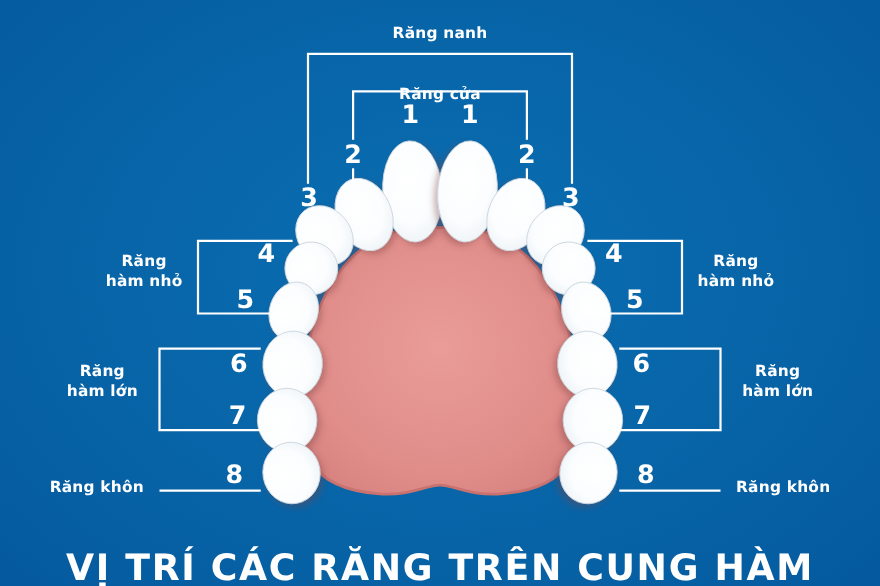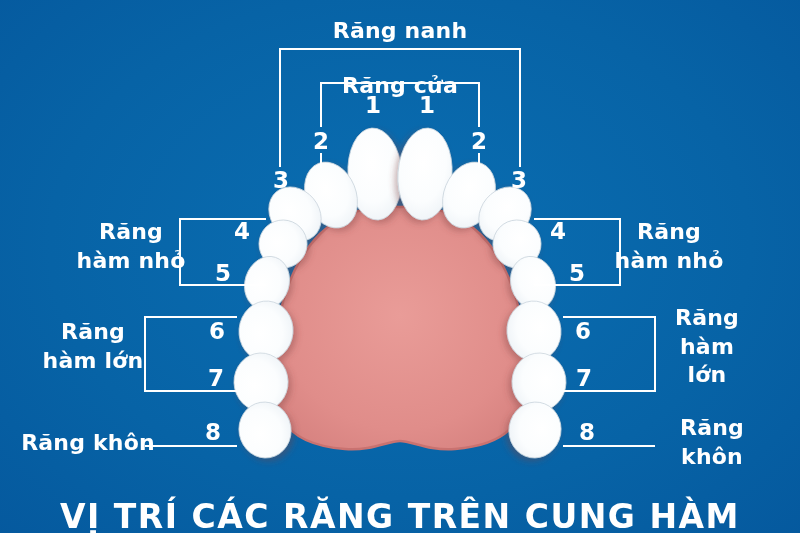--- a/index.html
+++ b/index.html
@@ -12,7 +12,7 @@
   .wline { fill:none; stroke:#ffffff; stroke-width:2; }
   .lbl {
     position:absolute; transform:translate(-50%,-50%);
-    font-size:22px; font-weight:600; letter-spacing:.2px;
+    font-size:14px; font-weight:600; letter-spacing:.2px;
     white-space:pre-line; text-align:center; line-height:1.3;
   }
   .num {

